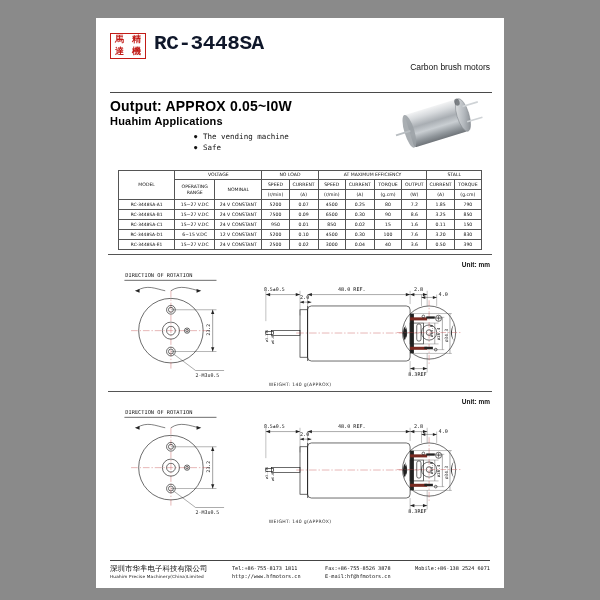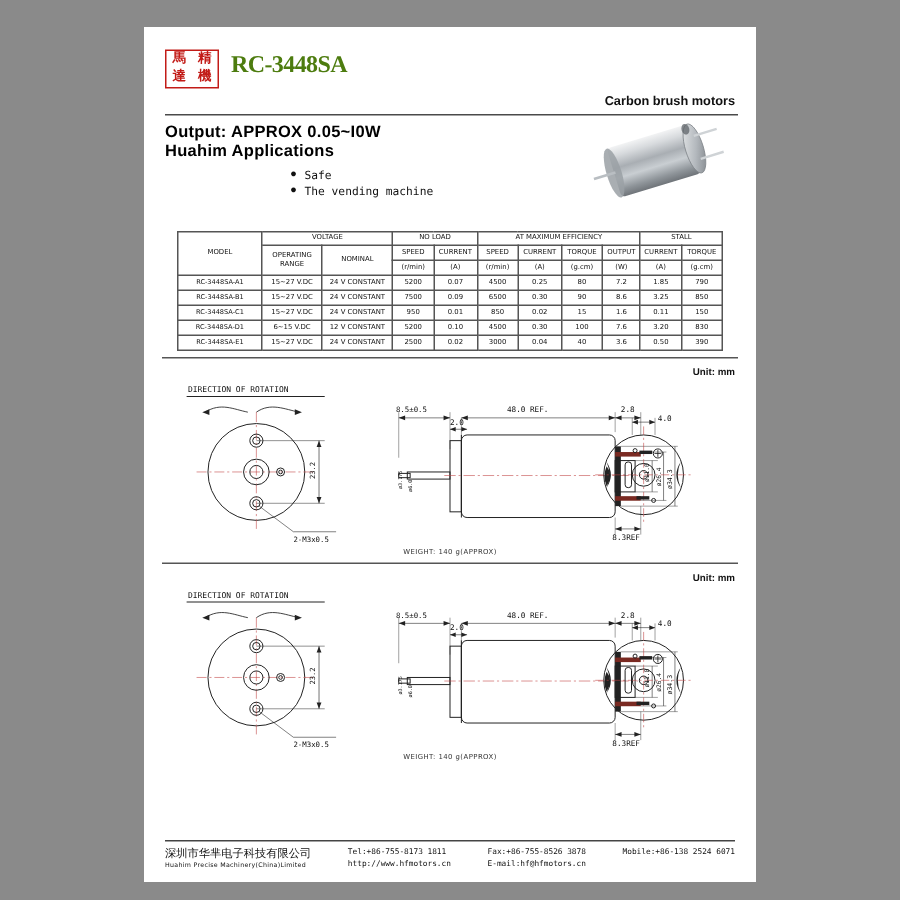--- a/index.html
+++ b/index.html
@@ -41,13 +41,13 @@
   }
   .logo-stamp span { display: block; }
   .model-title {
-    color: #4d7c0f;
+    color: #0f172a;
     font-weight: bold;
-    font-size: 16px;
+    font-size: 21px;
     letter-spacing: -0.4px;
     margin-left: 8px;
     line-height: 23px;
-    font-family: Liberation Serif, serif;
+    font-family: Liberation Mono, monospace;
   }
   .brush-line {
     margin: 3px 12px 0 14px;

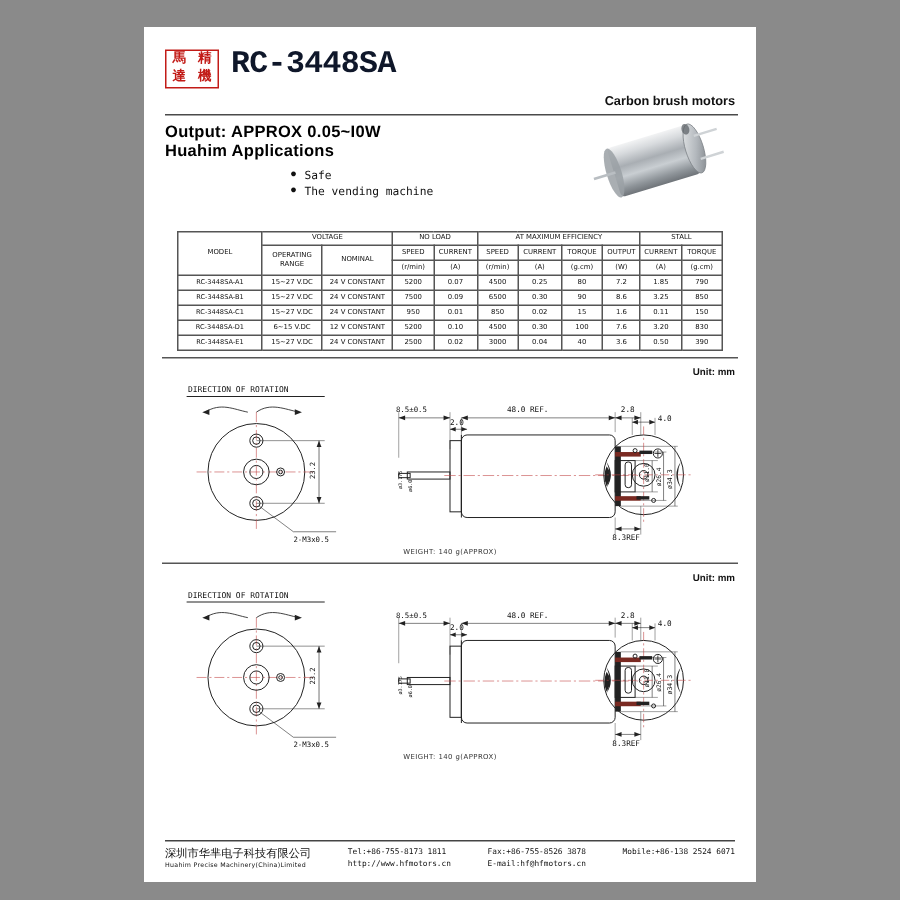--- a/index.html
+++ b/index.html
@@ -55,8 +55,7 @@
     text-align: right;
     font-size: 8.5px;
     color: #111;
-    padding-bottom: 4px;
-    font-weight: bold;
+    padding-bottom: 20px;
   }
   .brush-line span { padding-right: 2px; }
 

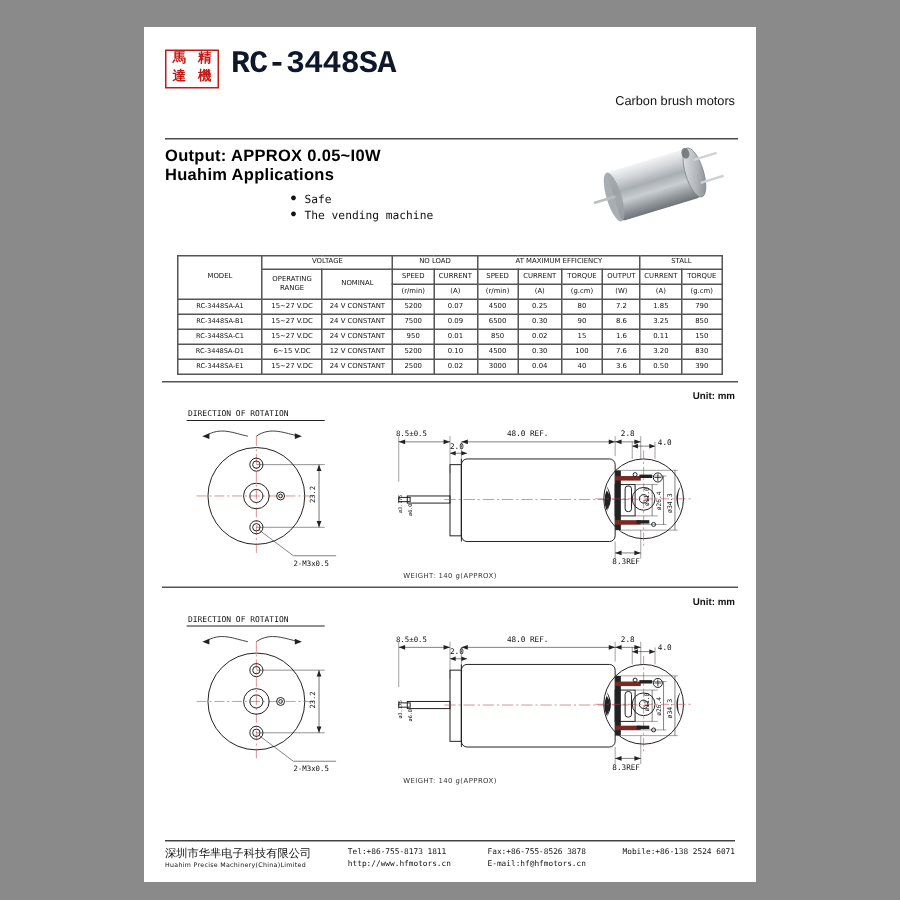--- a/index.html
+++ b/index.html
@@ -65,7 +65,7 @@
     min-height: 66px;
   }
   .output-line {
-    font-size: 11px; font-weight: bold; color: #000;
+    font-size: 14px; font-weight: bold; color: #000;
     letter-spacing: 0.2px;
   }
   .typ-app {

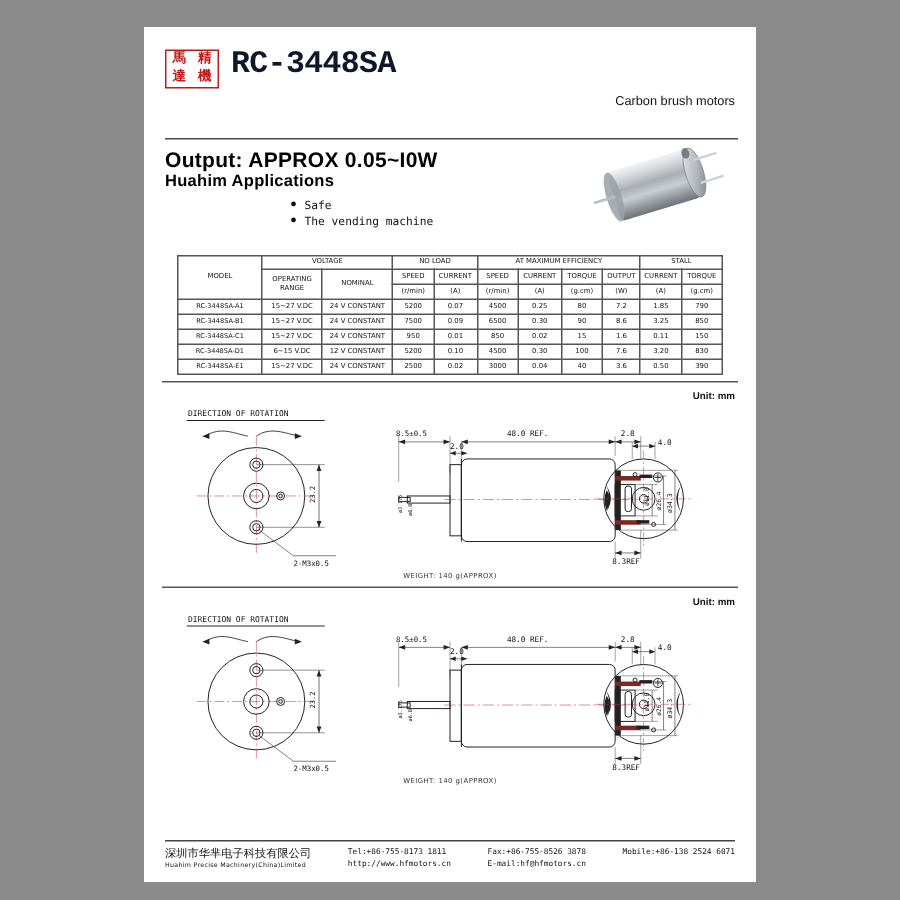--- a/index.html
+++ b/index.html
@@ -168,8 +168,8 @@
     <div class="output-line">Output:  APPROX 0.05~I0W</div>
     <div class="typ-app">Huahim Applications</div>
     <ul class="bullets">
+      <li>The vending machine</li>
       <li>Safe</li>
-      <li>The vending machine</li>
     </ul>
     <div class="motor-photo">
       <svg viewBox="0 0 96 58" width="96" height="58">

